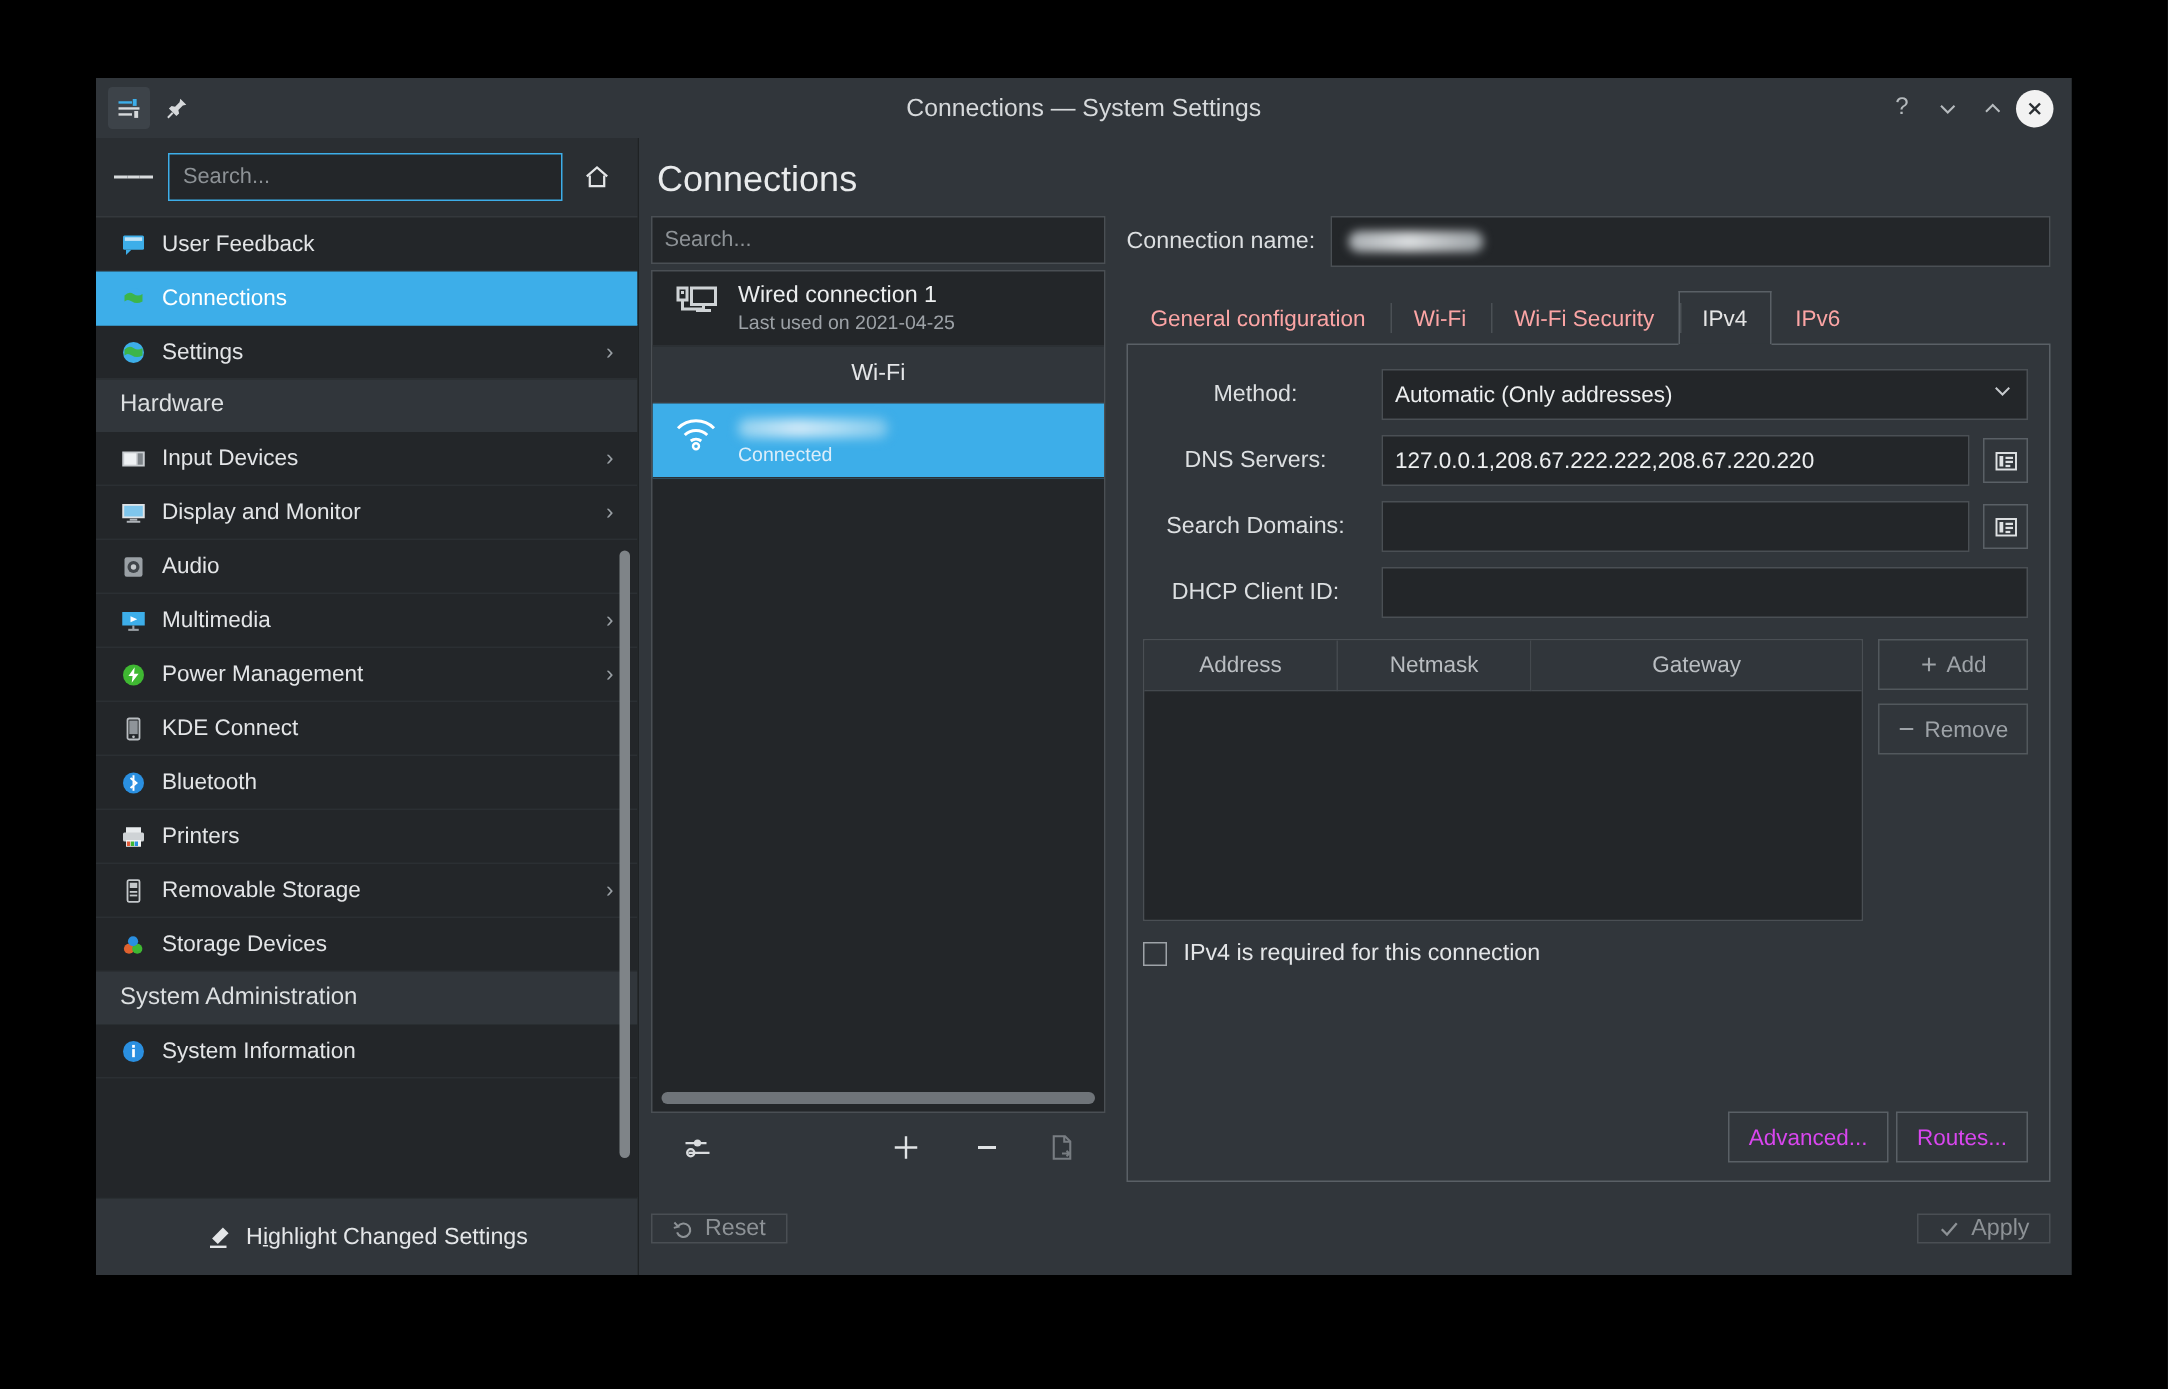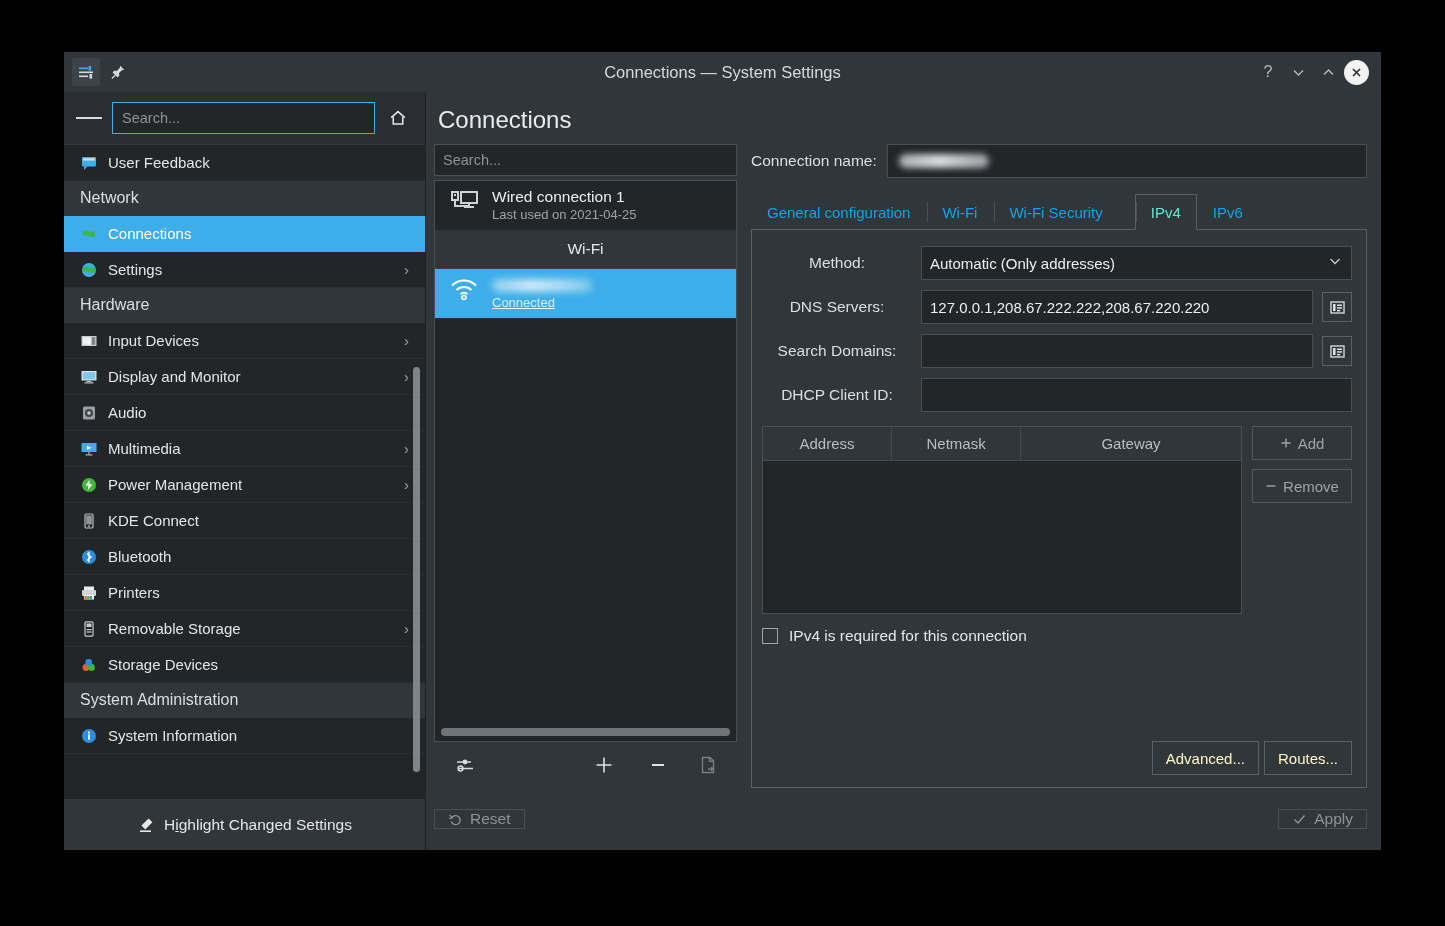--- a/index.html
+++ b/index.html
@@ -405,7 +405,6 @@
               </span>
               <span class="label">User Feedback</span>
             </div>
-            <div class="sb-section">Network</div>
             <div class="sb-item selected">
               <span class="ico">
                 <svg width="18" height="18" viewBox="0 0 18 18" style="display:block">

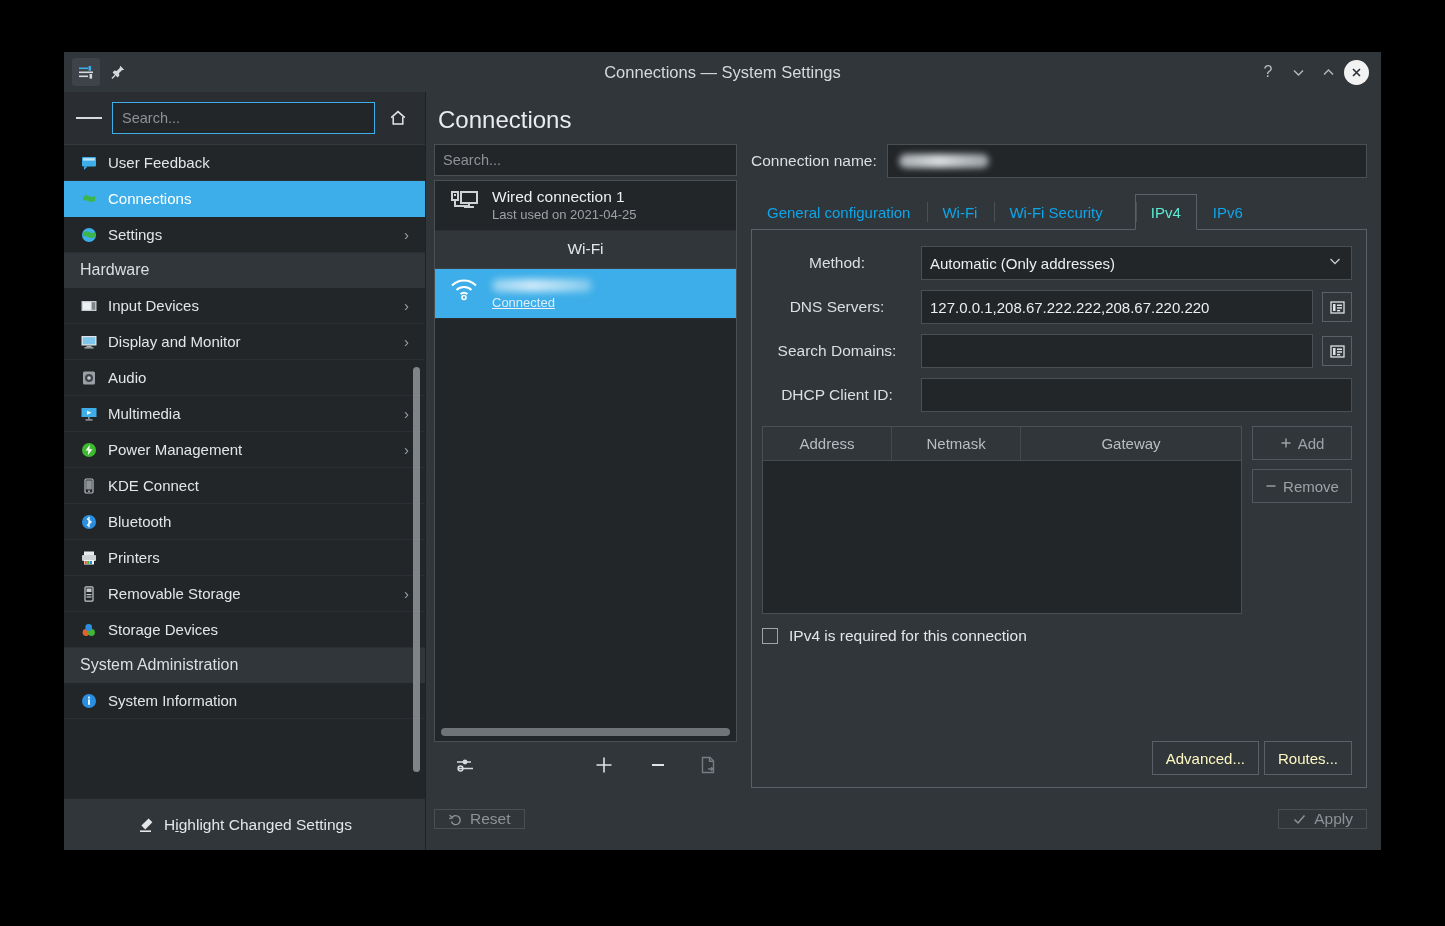--- a/index.html
+++ b/index.html
@@ -219,7 +219,7 @@
   
   #tabs { display: flex; align-items: flex-end; position: relative; z-index: 2; }
   .tab {
-    font-size: 15px; color: #0ea5e9;
+    font-size: 15px; color: #fca5a5;
     padding: 9px 15px 8px 15px;
     border: 1px solid transparent;
     border-bottom: none;

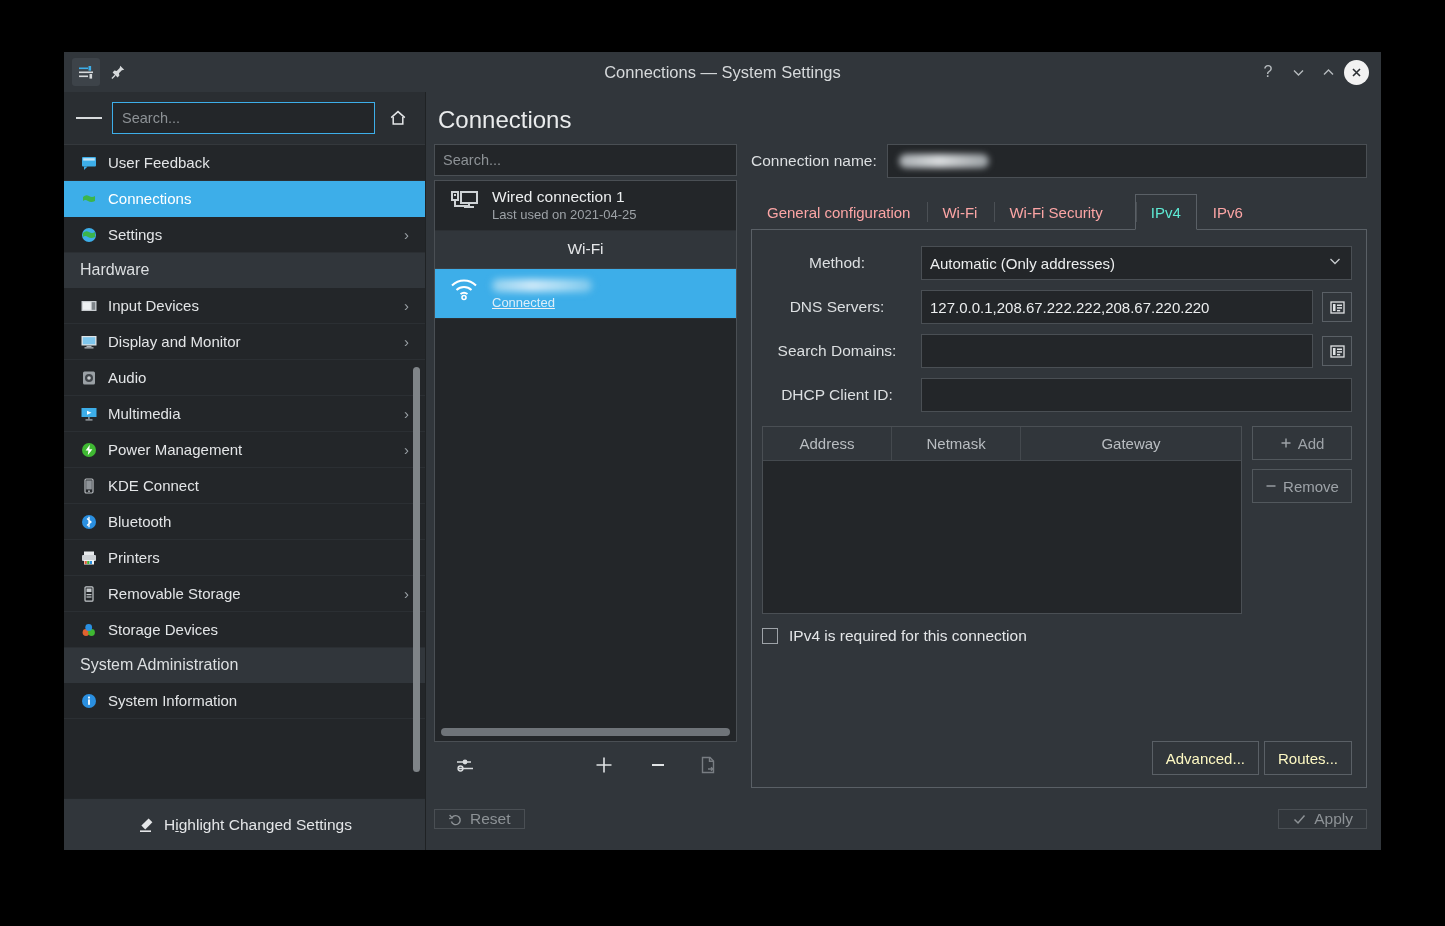--- a/index.html
+++ b/index.html
@@ -235,8 +235,7 @@
     border: 1px solid #5a6066;
     border-bottom: 1px solid #31363b;
     margin-bottom: -1px;
-    color: #5eead4;
-    margin-left: 16px;
+    color: #e5e5e5;
   }
   .tab.active + .tab::before { display: none; }
 

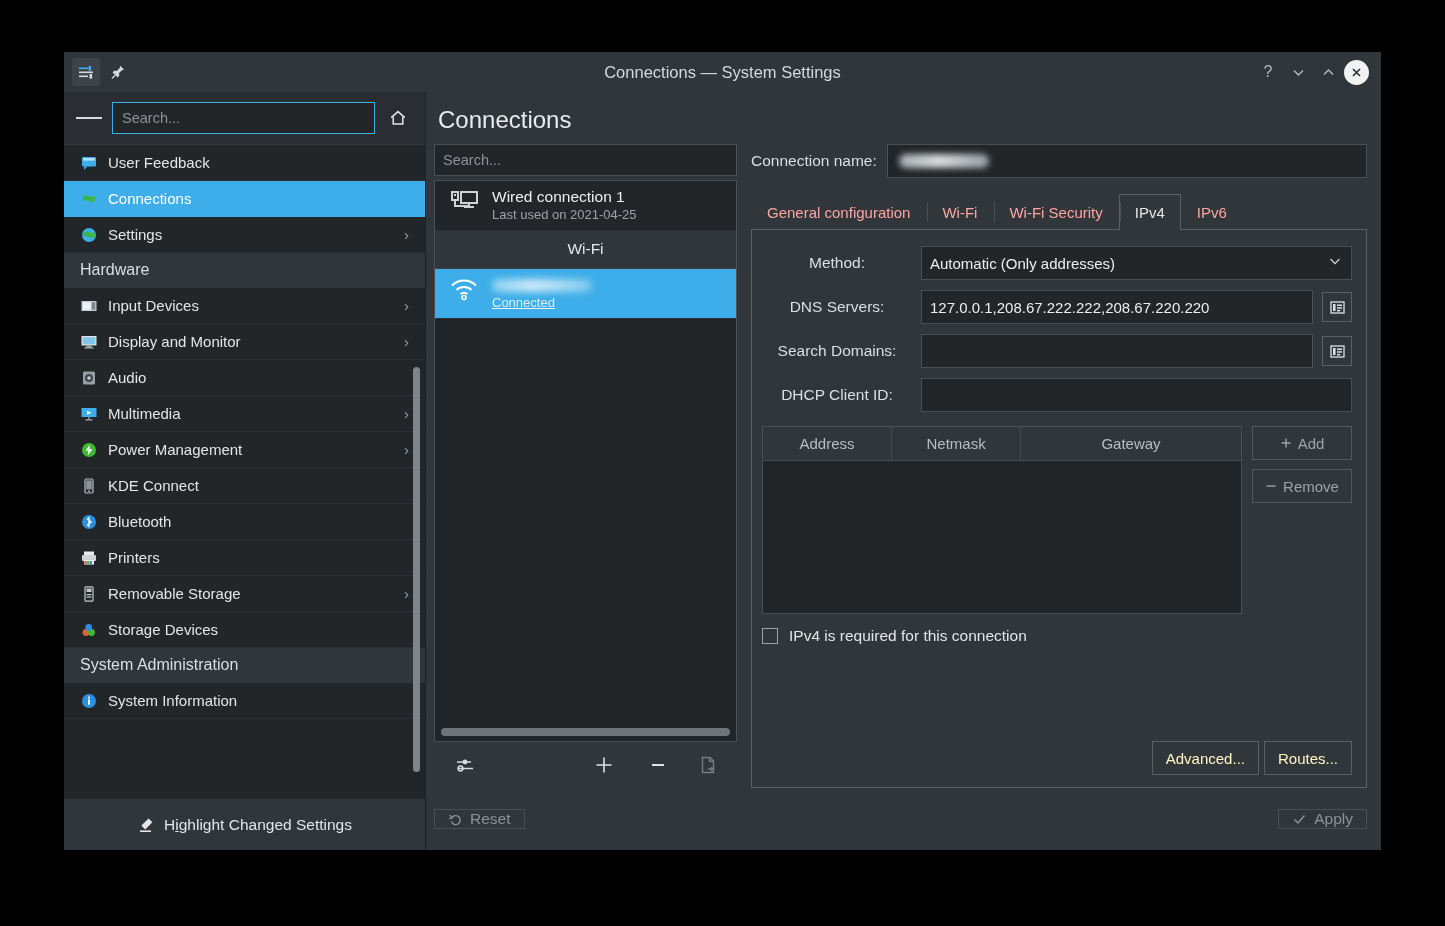--- a/index.html
+++ b/index.html
@@ -169,7 +169,7 @@
     padding: 7px 10px 8px 14px;
     border-bottom: 1px solid #2c3034;
   }
-  .cl-item.selected { background: #3daee9; text-decoration: underline; }
+  .cl-item.selected { background: #3daee9; }
   .cl-text { display: flex; flex-direction: column; gap: 1px; min-width: 0; }
   .cl-name { font-size: 15.5px; color: #eceeef; }
   .cl-sub { font-size: 13px; color: #9da2a7; }

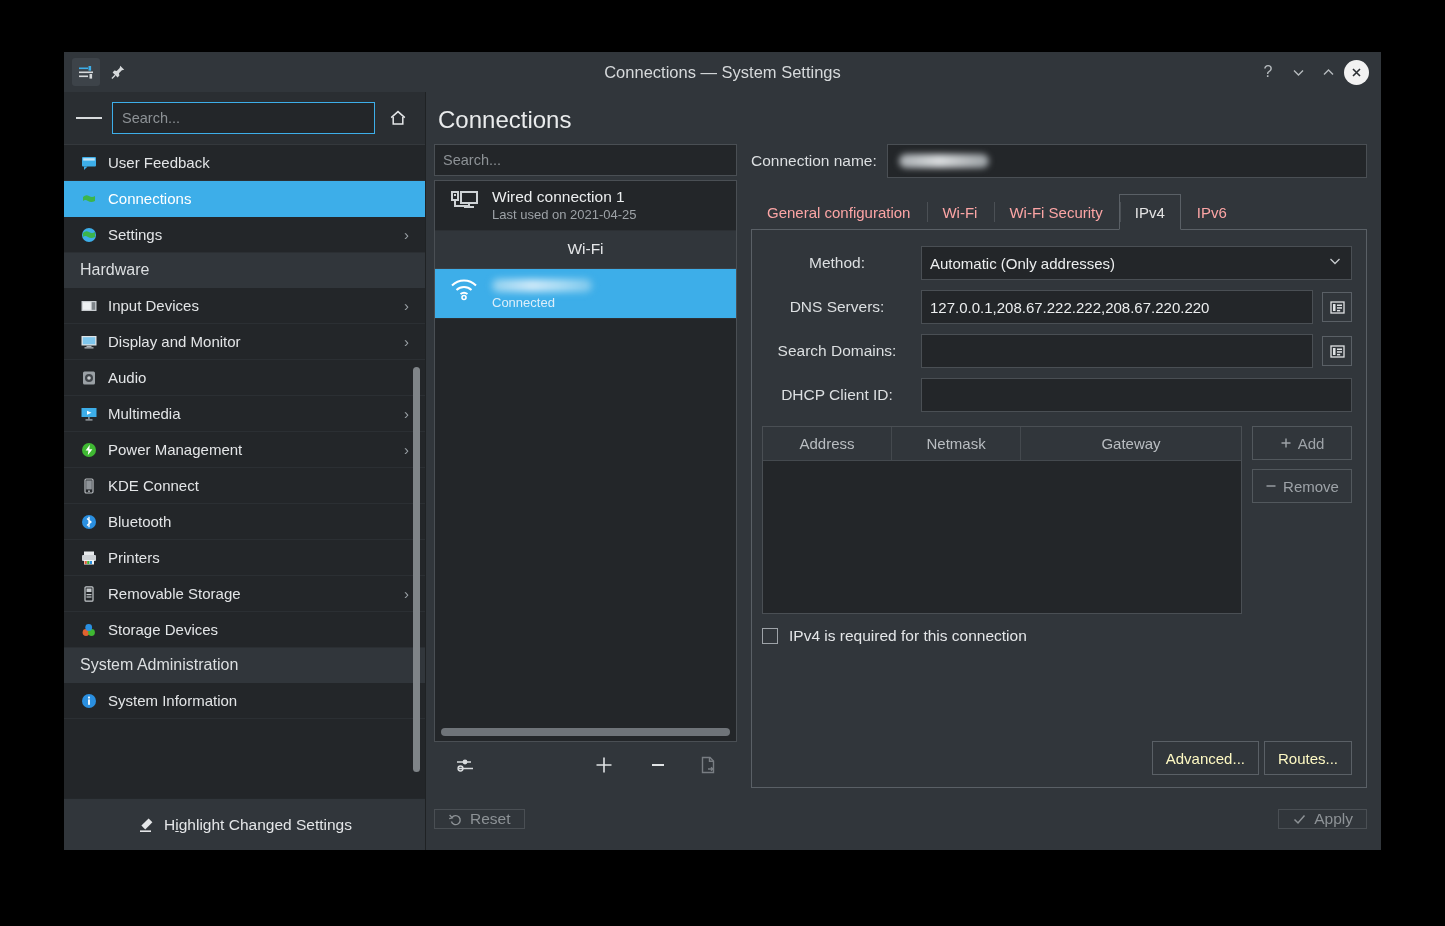--- a/index.html
+++ b/index.html
@@ -311,7 +311,7 @@
   .panel-btn {
     height: 34px; padding: 0 13px;
     border: 1px solid #5a6066; background: #31363b;
-    color: #fef9c3; font-size: 15px;
+    color: #d946ef; font-size: 15px;
     display: flex; align-items: center; justify-content: center;
   }
 

